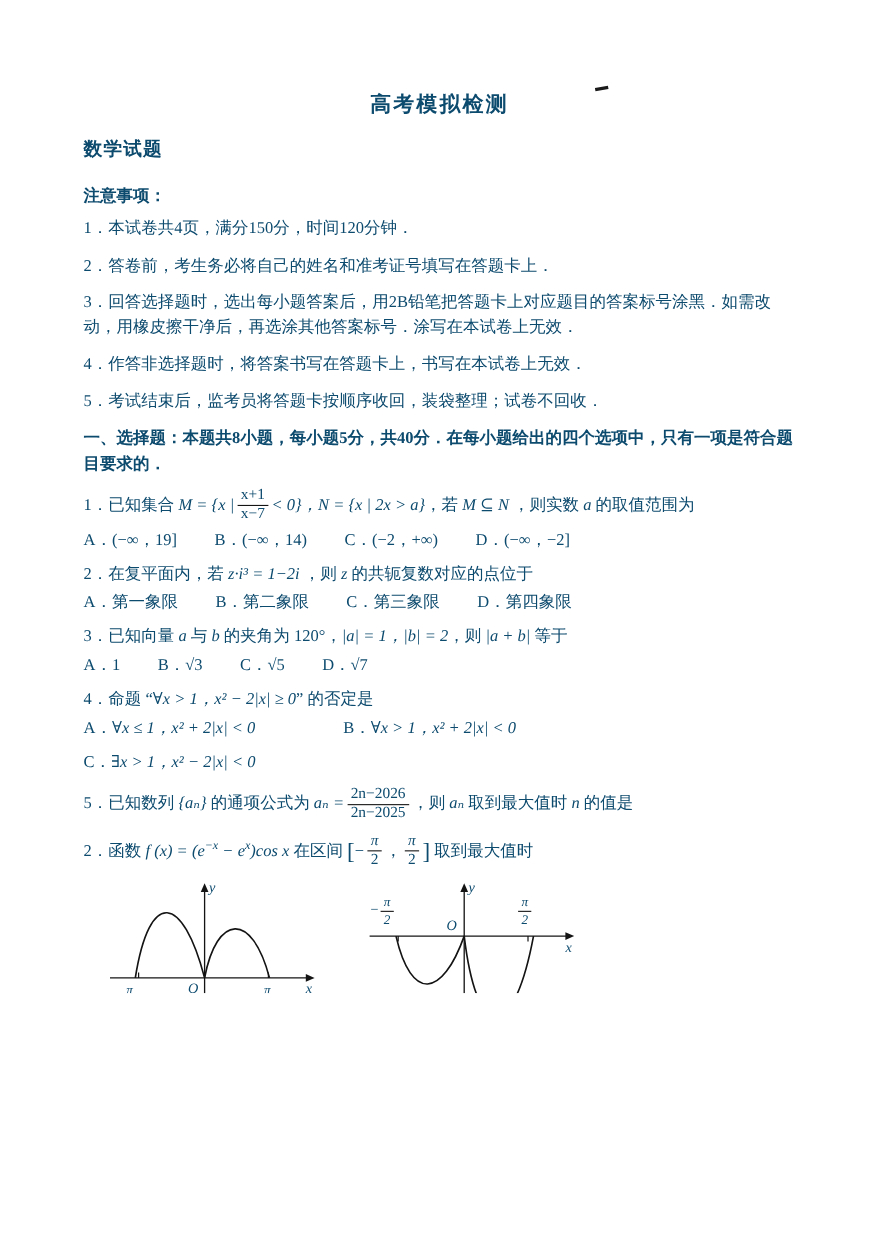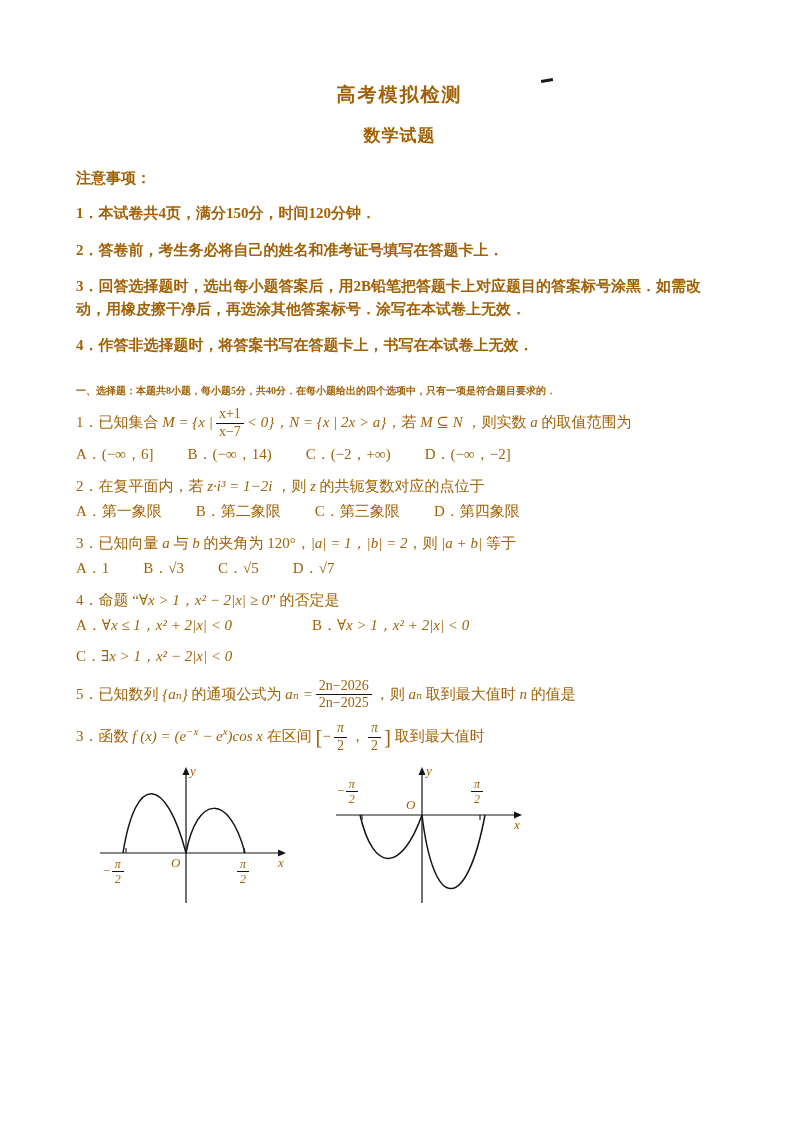--- a/index.html
+++ b/index.html
@@ -6,7 +6,7 @@
   html, body { margin: 0; padding: 0; background: #ffffff; }
   .page {
     width: 793px; height: 903px; position: relative; background: #ffffff;
-    font-family: "Liberation Serif", "DejaVu Serif", serif; color: #a16207;
+    font-family: "Liberation Serif", "DejaVu Serif", serif; color: #0c4a6e;
     padding: 82px 70px 0 76px; overflow: hidden;
   }
   .title { margin: 0 0 16px; text-align: center; font-size: 19px; font-weight: 700; letter-spacing: 2px; }

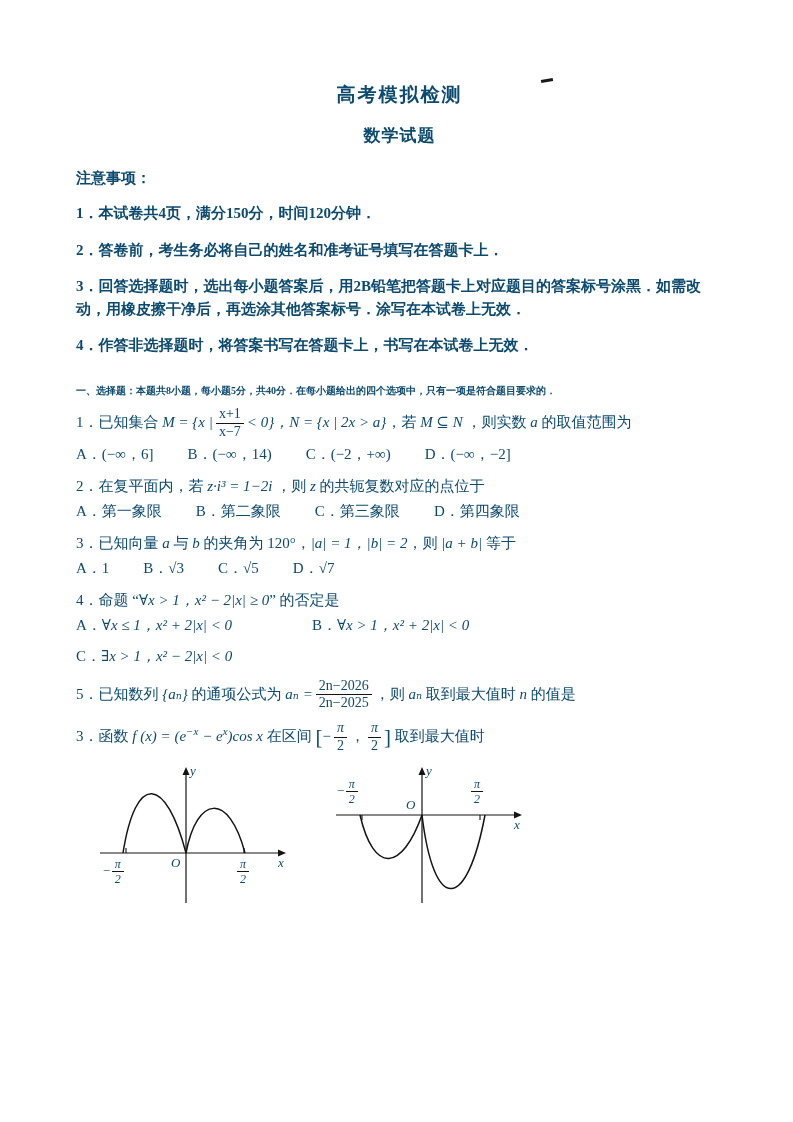--- a/index.html
+++ b/index.html
@@ -10,7 +10,7 @@
     padding: 82px 70px 0 76px; overflow: hidden;
   }
   .title { margin: 0 0 16px; text-align: center; font-size: 19px; font-weight: 700; letter-spacing: 2px; }
-  .subtitle { margin: 0 0 22px; text-align: center; font-size: 17px; font-weight: 700; letter-spacing: 1px; }
+  .subtitle { margin: 0 0 22px; font-size: 17px; font-weight: 700; letter-spacing: 1px; }
   .notice-heading { font-size: 15px; font-weight: 700; margin: 0 0 9px; }
   .notice-item { font-size: 15px; font-weight: 700; line-height: 1.5; margin: 14px 0 11px; }
   .section-heading { font-size: 10px; font-weight: 700; line-height: 1.55; margin: 26px 0 8px; }

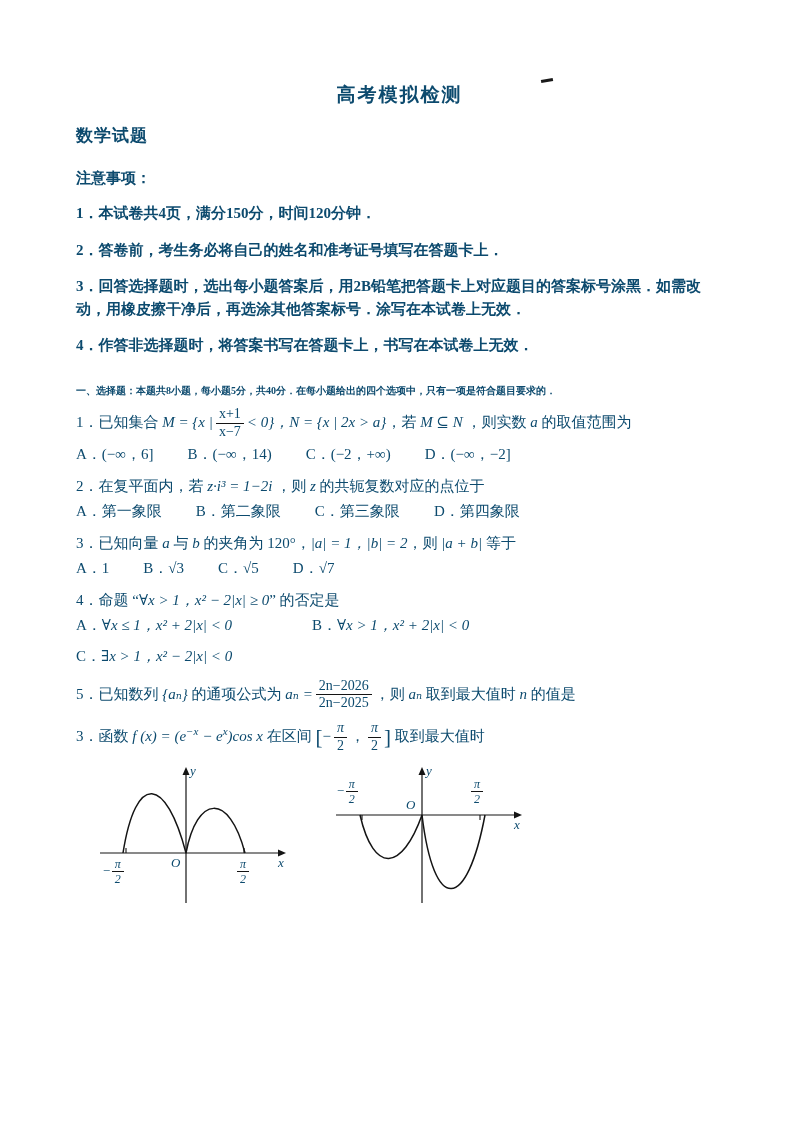--- a/index.html
+++ b/index.html
@@ -12,7 +12,7 @@
   .title { margin: 0 0 16px; text-align: center; font-size: 19px; font-weight: 700; letter-spacing: 2px; }
   .subtitle { margin: 0 0 22px; font-size: 17px; font-weight: 700; letter-spacing: 1px; }
   .notice-heading { font-size: 15px; font-weight: 700; margin: 0 0 9px; }
-  .notice-item { font-size: 15px; font-weight: 700; line-height: 1.5; margin: 14px 0 11px; }
+  .notice-item { font-size: 15px; font-weight: 400; line-height: 1.5; margin: 0 0 11px; }
   .section-heading { font-size: 10px; font-weight: 700; line-height: 1.55; margin: 26px 0 8px; }
   .q { font-size: 15px; line-height: 1.6; margin: 8px 0 4px; }
   .it { font-style: italic; }

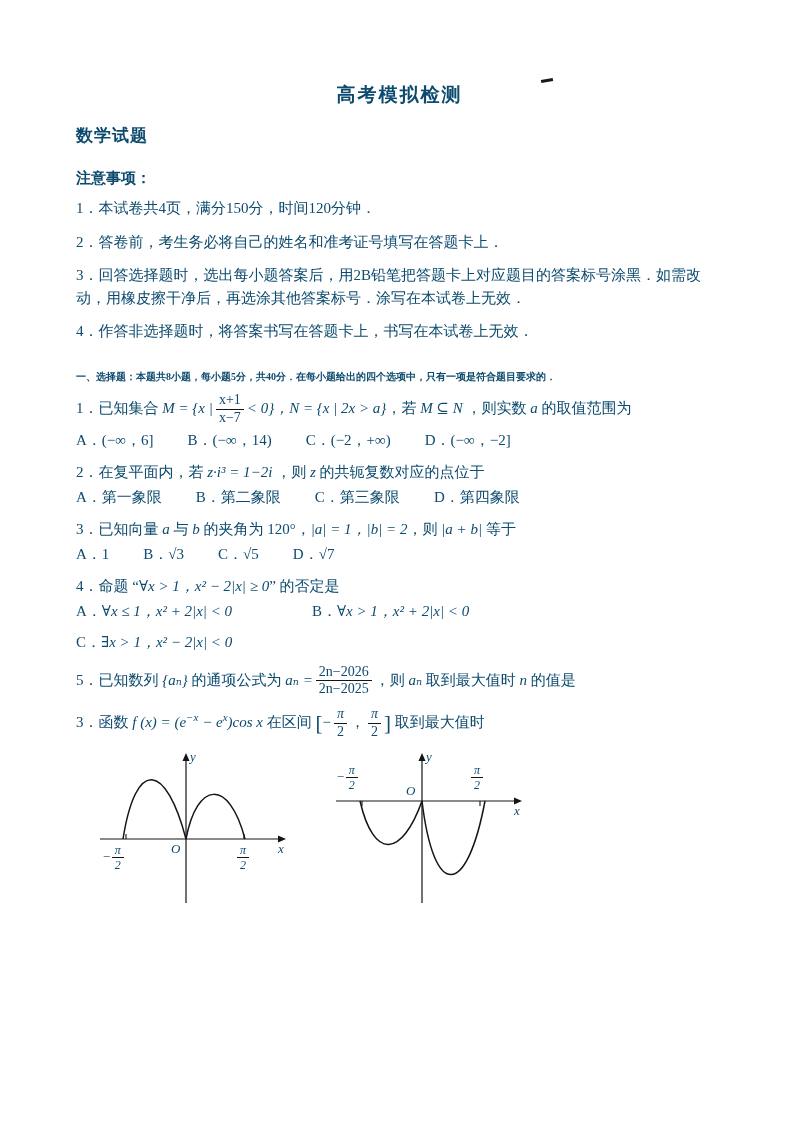--- a/index.html
+++ b/index.html
@@ -55,6 +55,7 @@
   <p class="notice-item">2．答卷前，考生务必将自己的姓名和准考证号填写在答题卡上．</p>
   <p class="notice-item">3．回答选择题时，选出每小题答案后，用2B铅笔把答题卡上对应题目的答案标号涂黑．如需改动，用橡皮擦干净后，再选涂其他答案标号．涂写在本试卷上无效．</p>
   <p class="notice-item">4．作答非选择题时，将答案书写在答题卡上，书写在本试卷上无效．</p>
+  <p class="notice-item">5．考试结束后，监考员将答题卡按顺序收回，装袋整理；试卷不回收．</p>
 
   <p class="section-heading">一、选择题：本题共8小题，每小题5分，共40分．在每小题给出的四个选项中，只有一项是符合题目要求的．</p>
 

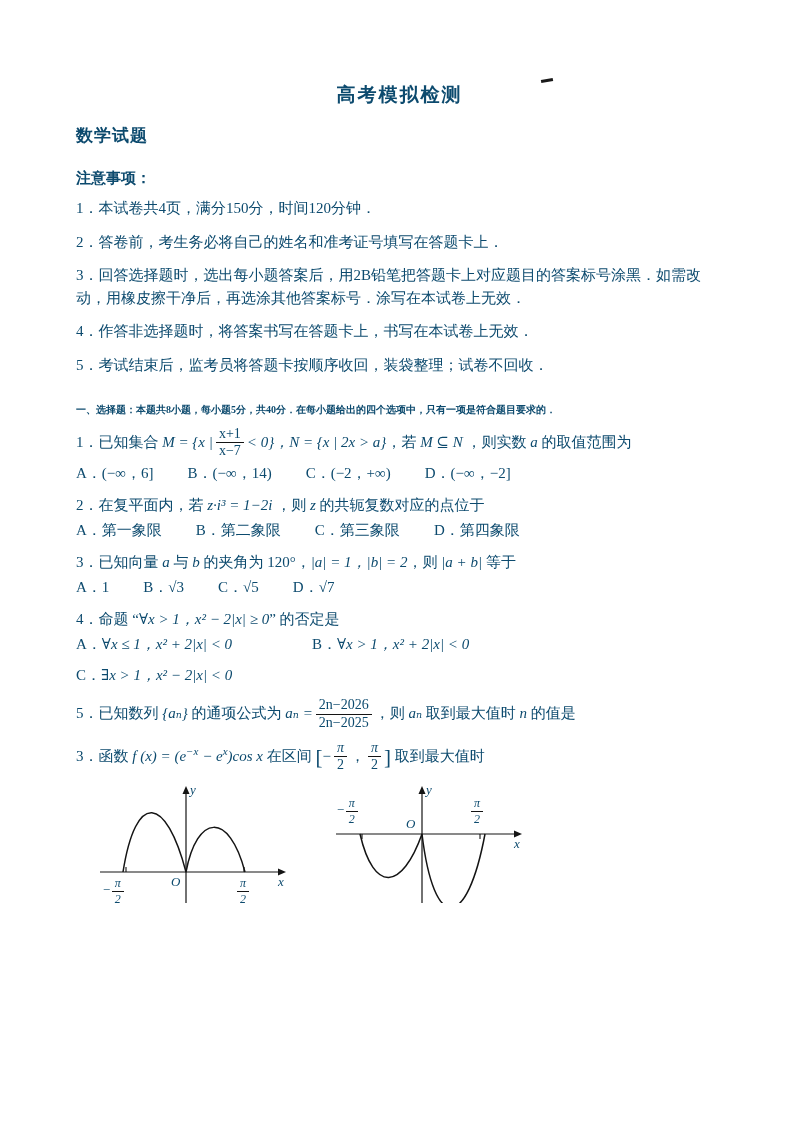--- a/index.html
+++ b/index.html
@@ -13,7 +13,7 @@
   .subtitle { margin: 0 0 22px; font-size: 17px; font-weight: 700; letter-spacing: 1px; }
   .notice-heading { font-size: 15px; font-weight: 700; margin: 0 0 9px; }
   .notice-item { font-size: 15px; font-weight: 400; line-height: 1.5; margin: 0 0 11px; }
-  .section-heading { font-size: 10px; font-weight: 700; line-height: 1.55; margin: 26px 0 8px; }
+  .section-heading { font-size: 15px; font-weight: 700; line-height: 1.55; margin: 12px 0 8px; }
   .q { font-size: 15px; line-height: 1.6; margin: 8px 0 4px; }
   .it { font-style: italic; }
   .options { display: flex; font-size: 15px; margin: 2px 0 10px; }

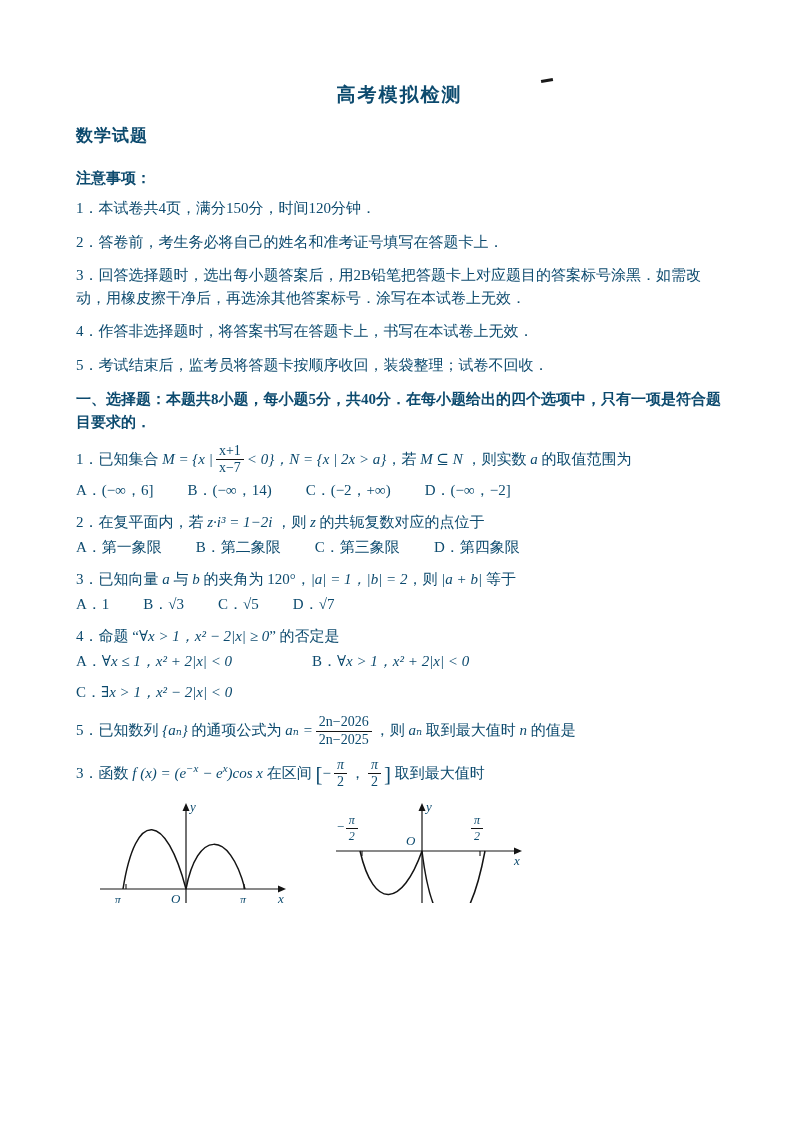--- a/index.html
+++ b/index.html
@@ -66,7 +66,7 @@
       </span><span class="it">&lt; 0}，N = {x | 2x &gt; a}</span><span>，若 </span><span class="it">M ⊆ N</span><span> ，则实数 </span><span class="it">a</span><span> 的取值范围为</span>
   </p>
   <div class="options">
-    <span class="opt">A．(−∞，6]</span>
+    <span class="opt">A．(−∞，19]</span>
     <span class="opt">B．(−∞，14)</span>
     <span class="opt">C．(−2，+∞)</span>
     <span class="opt">D．(−∞，−2]</span>

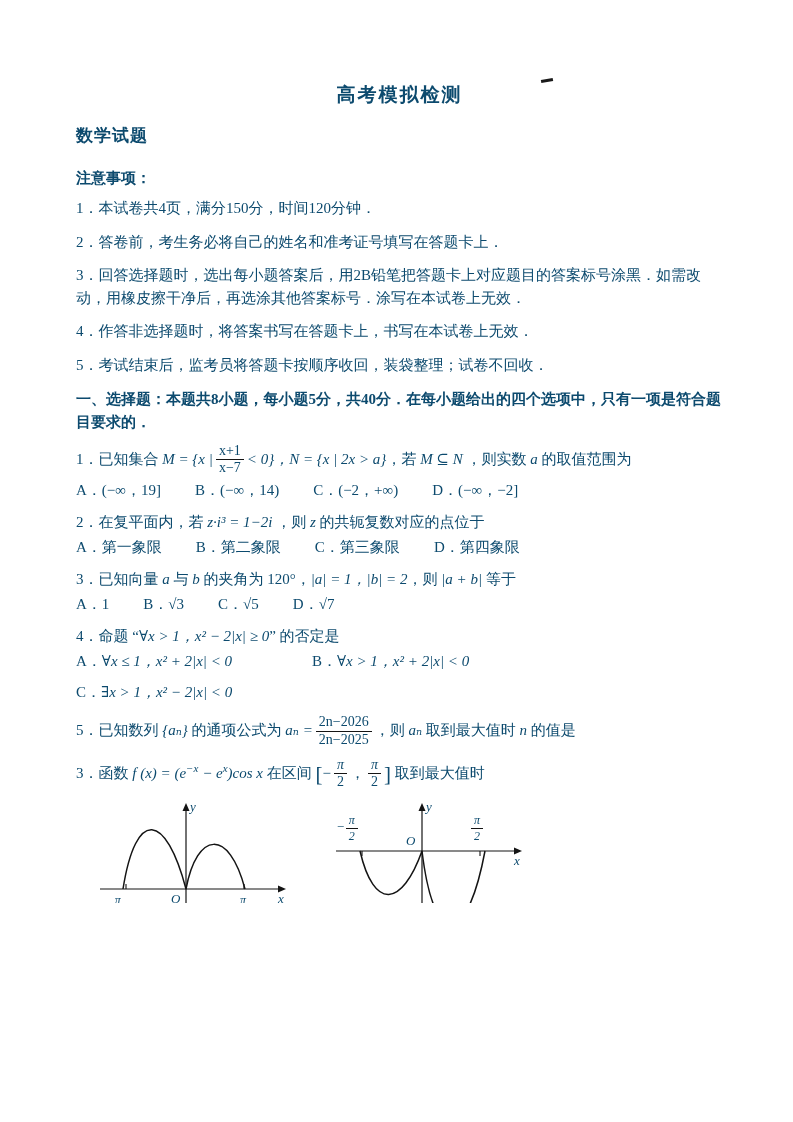--- a/index.html
+++ b/index.html
@@ -109,7 +109,7 @@
   </p>
 
   <p class="q">
-    <span>3．函数 </span><span class="it">f (x) = (e</span><sup class="it">−x</sup><span class="it"> − e</span><sup class="it">x</sup><span class="it">)cos x</span><span> 在区间 </span><span class="bracket">[</span><span>−</span><span class="frac">
+    <span>2．函数 </span><span class="it">f (x) = (e</span><sup class="it">−x</sup><span class="it"> − e</span><sup class="it">x</sup><span class="it">)cos x</span><span> 在区间 </span><span class="bracket">[</span><span>−</span><span class="frac">
         <span class="num it">π</span>
         <span class="den">2</span>
       </span><span>，</span><span class="frac">

